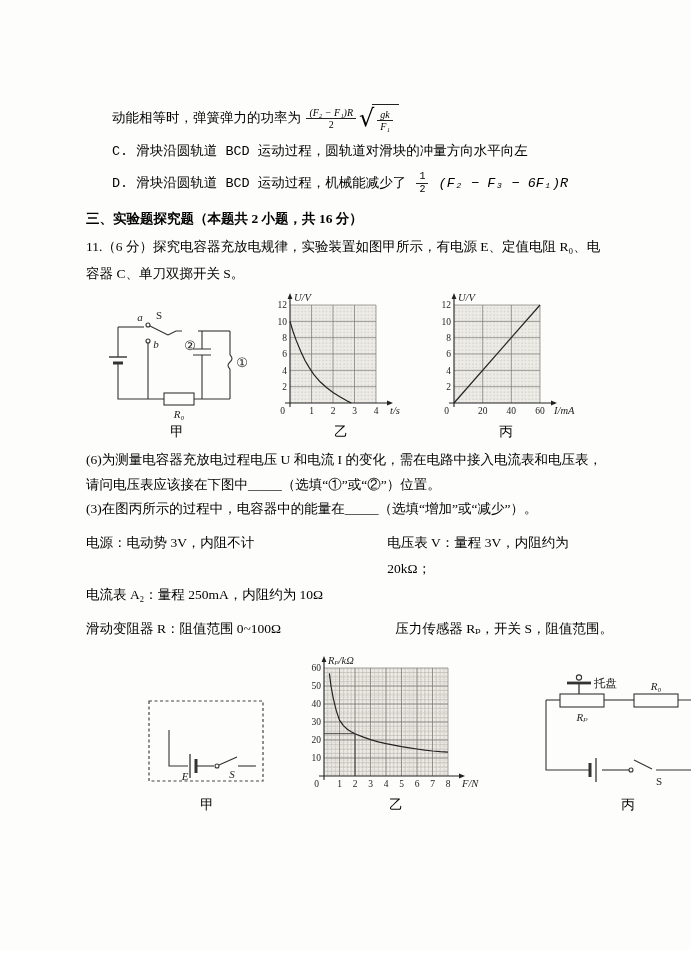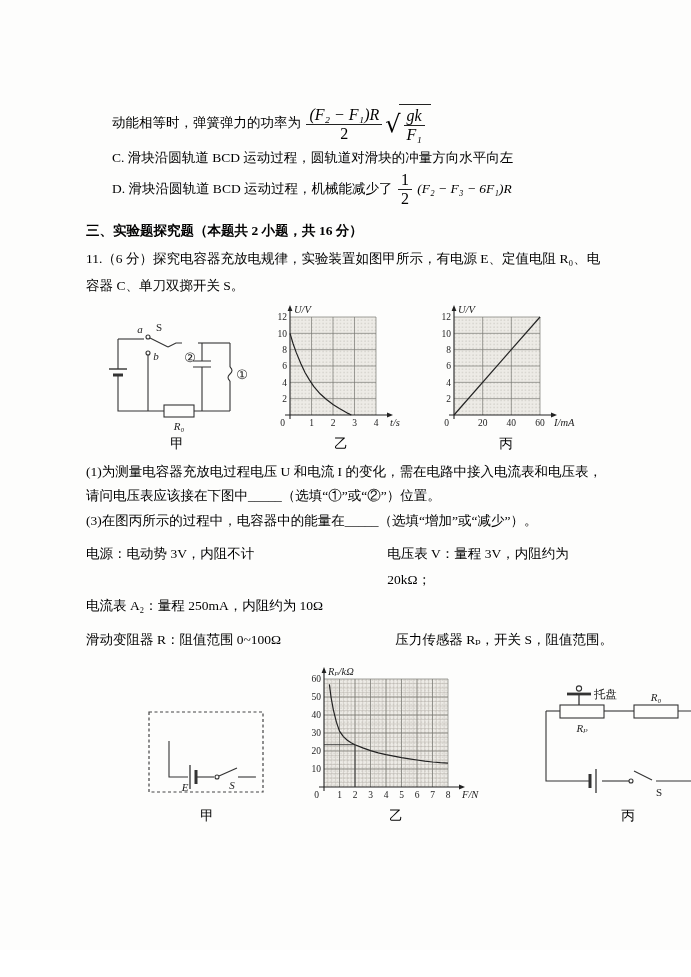--- a/index.html
+++ b/index.html
@@ -19,7 +19,7 @@
   .stem{margin-top:0;line-height:27px;}
   .var{font-style:italic;}
   
-  .frac{display:inline-block;vertical-align:middle;text-align:center;font-size:16px;line-height:1.15;margin:0 2px;}
+  .frac{display:inline-block;vertical-align:middle;text-align:center;font-size:10px;line-height:1.15;margin:0 2px;}
   .frac .num{display:block;border-bottom:1px solid #222;padding:0 3px;}
   .frac .den{display:block;}
   

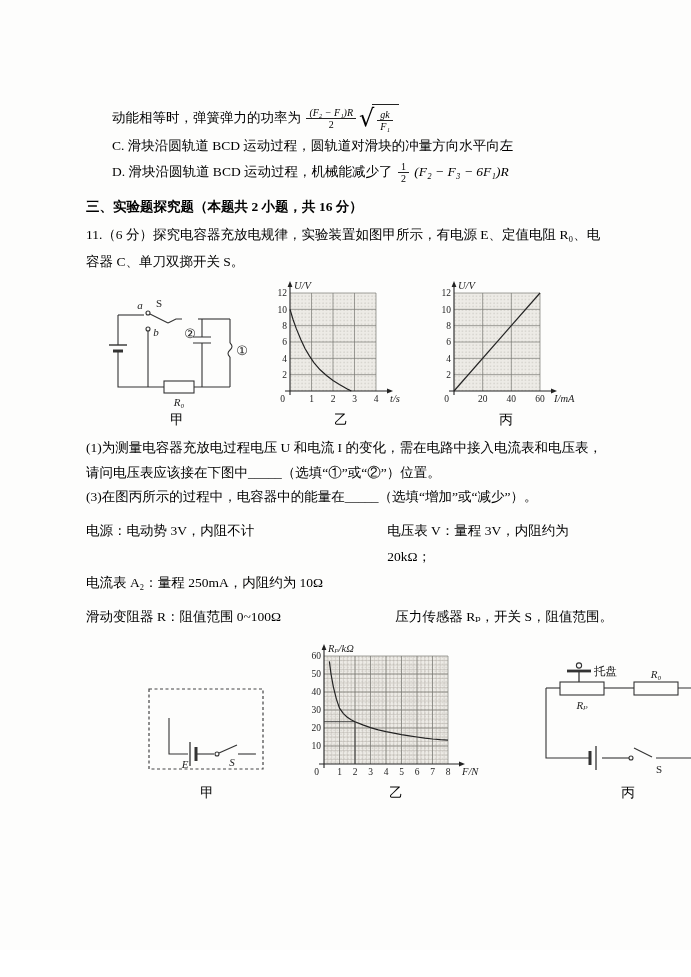--- a/index.html
+++ b/index.html
@@ -14,7 +14,7 @@
   .line{line-height:26px;}
   .tight{line-height:24.5px;}
   .indent{padding-left:26px;}
-  .opt{}
+  .opt{margin-top:6px;font-family:Liberation Mono, monospace;}
   .heading{font-weight:bold;margin-top:8px;line-height:28px;}
   .stem{margin-top:0;line-height:27px;}
   .var{font-style:italic;}

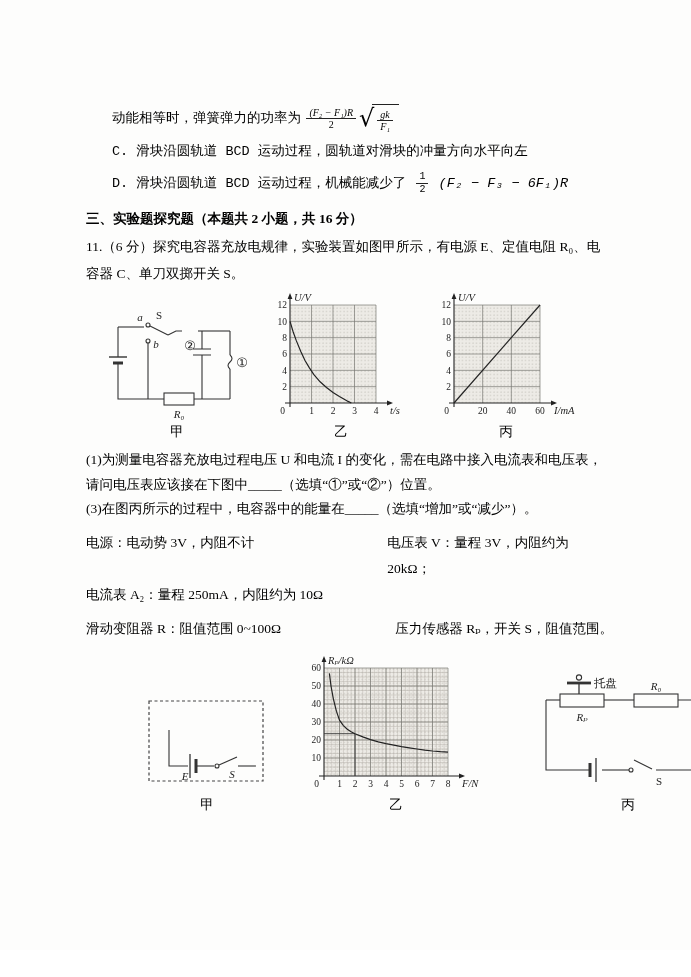--- a/index.html
+++ b/index.html
@@ -179,7 +179,7 @@
   </div>
 
   <div class="parts">
-    <p class="tight">(1)为测量电容器充放电过程电压 U 和电流 I 的变化，需在电路中接入电流表和电压表，请问电压表应该接在下图中_____（选填“①”或“②”）位置。</p>
+    <p class="tight">(6)为测量电容器充放电过程电压 U 和电流 I 的变化，需在电路中接入电流表和电压表，请问电压表应该接在下图中_____（选填“①”或“②”）位置。</p>
     <p class="tight">(3)在图丙所示的过程中，电容器中的能量在_____（选填“增加”或“减少”）。</p>
   </div>
 

